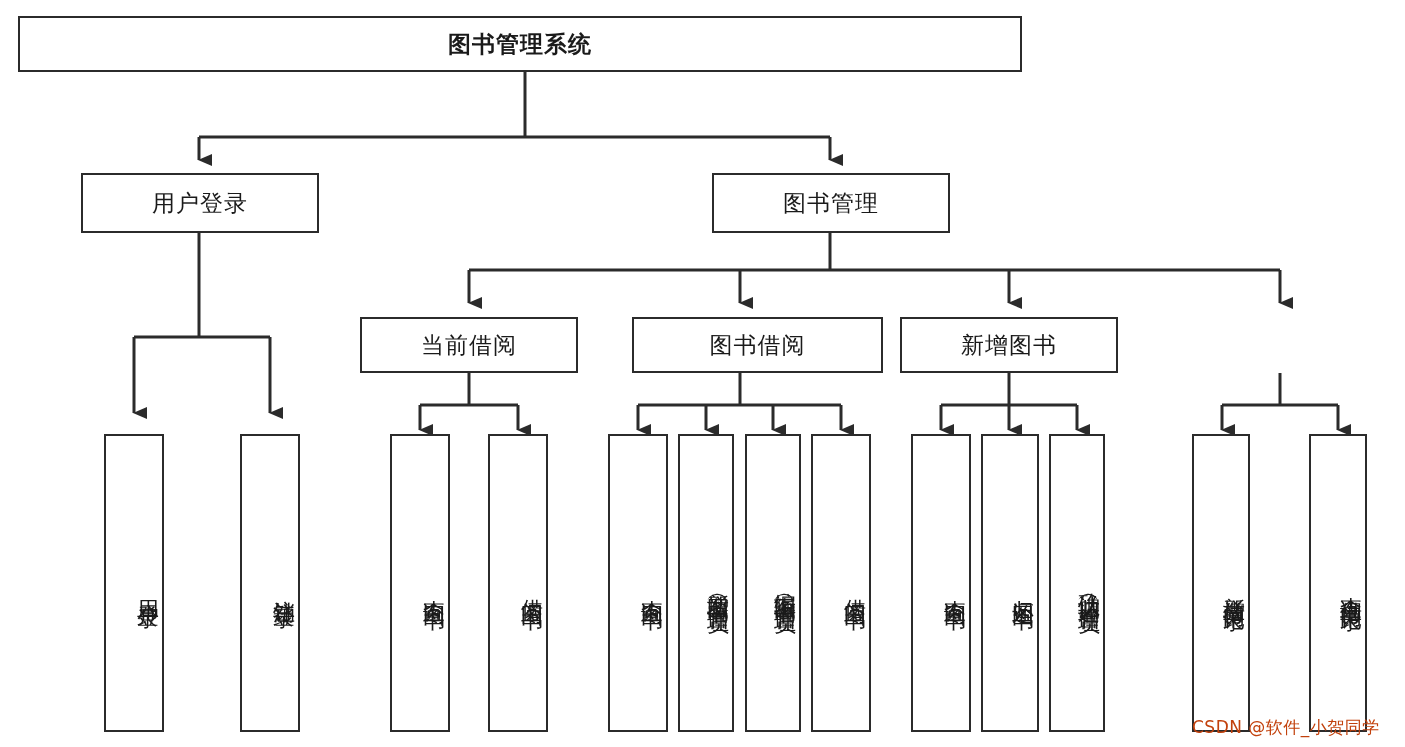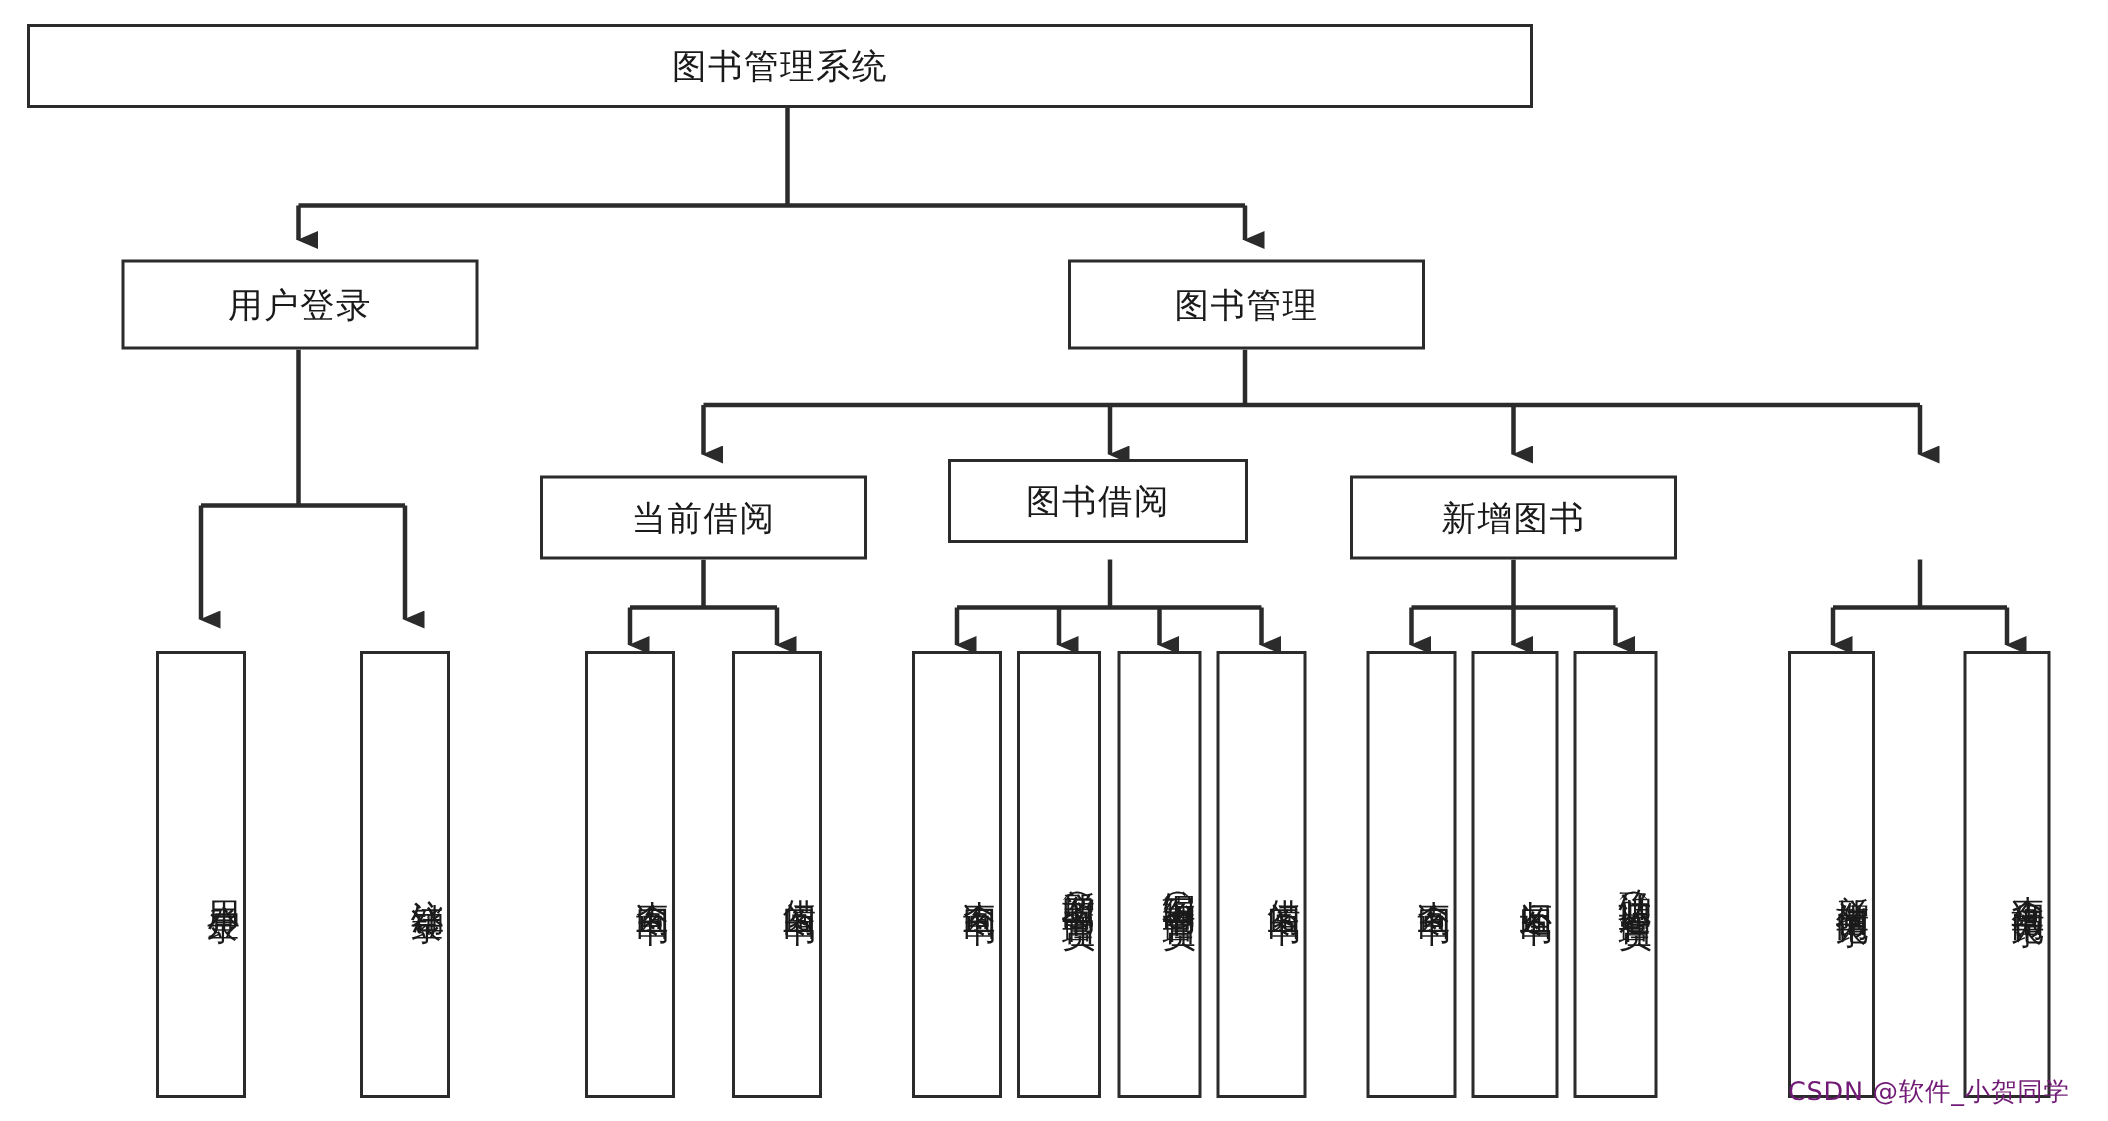--- a/index.html
+++ b/index.html
@@ -123,7 +123,7 @@
     </g>
   </svg>
 
-  <div class="node horiz root" style="left:18px; top:16px; width:1004px; height:56px;">
+  <div class="node horiz root" style="left:18px; top:16px; width:1004px; height:56px;font-weight:bold;">
     <span>图书管理系统</span>
   </div>
 

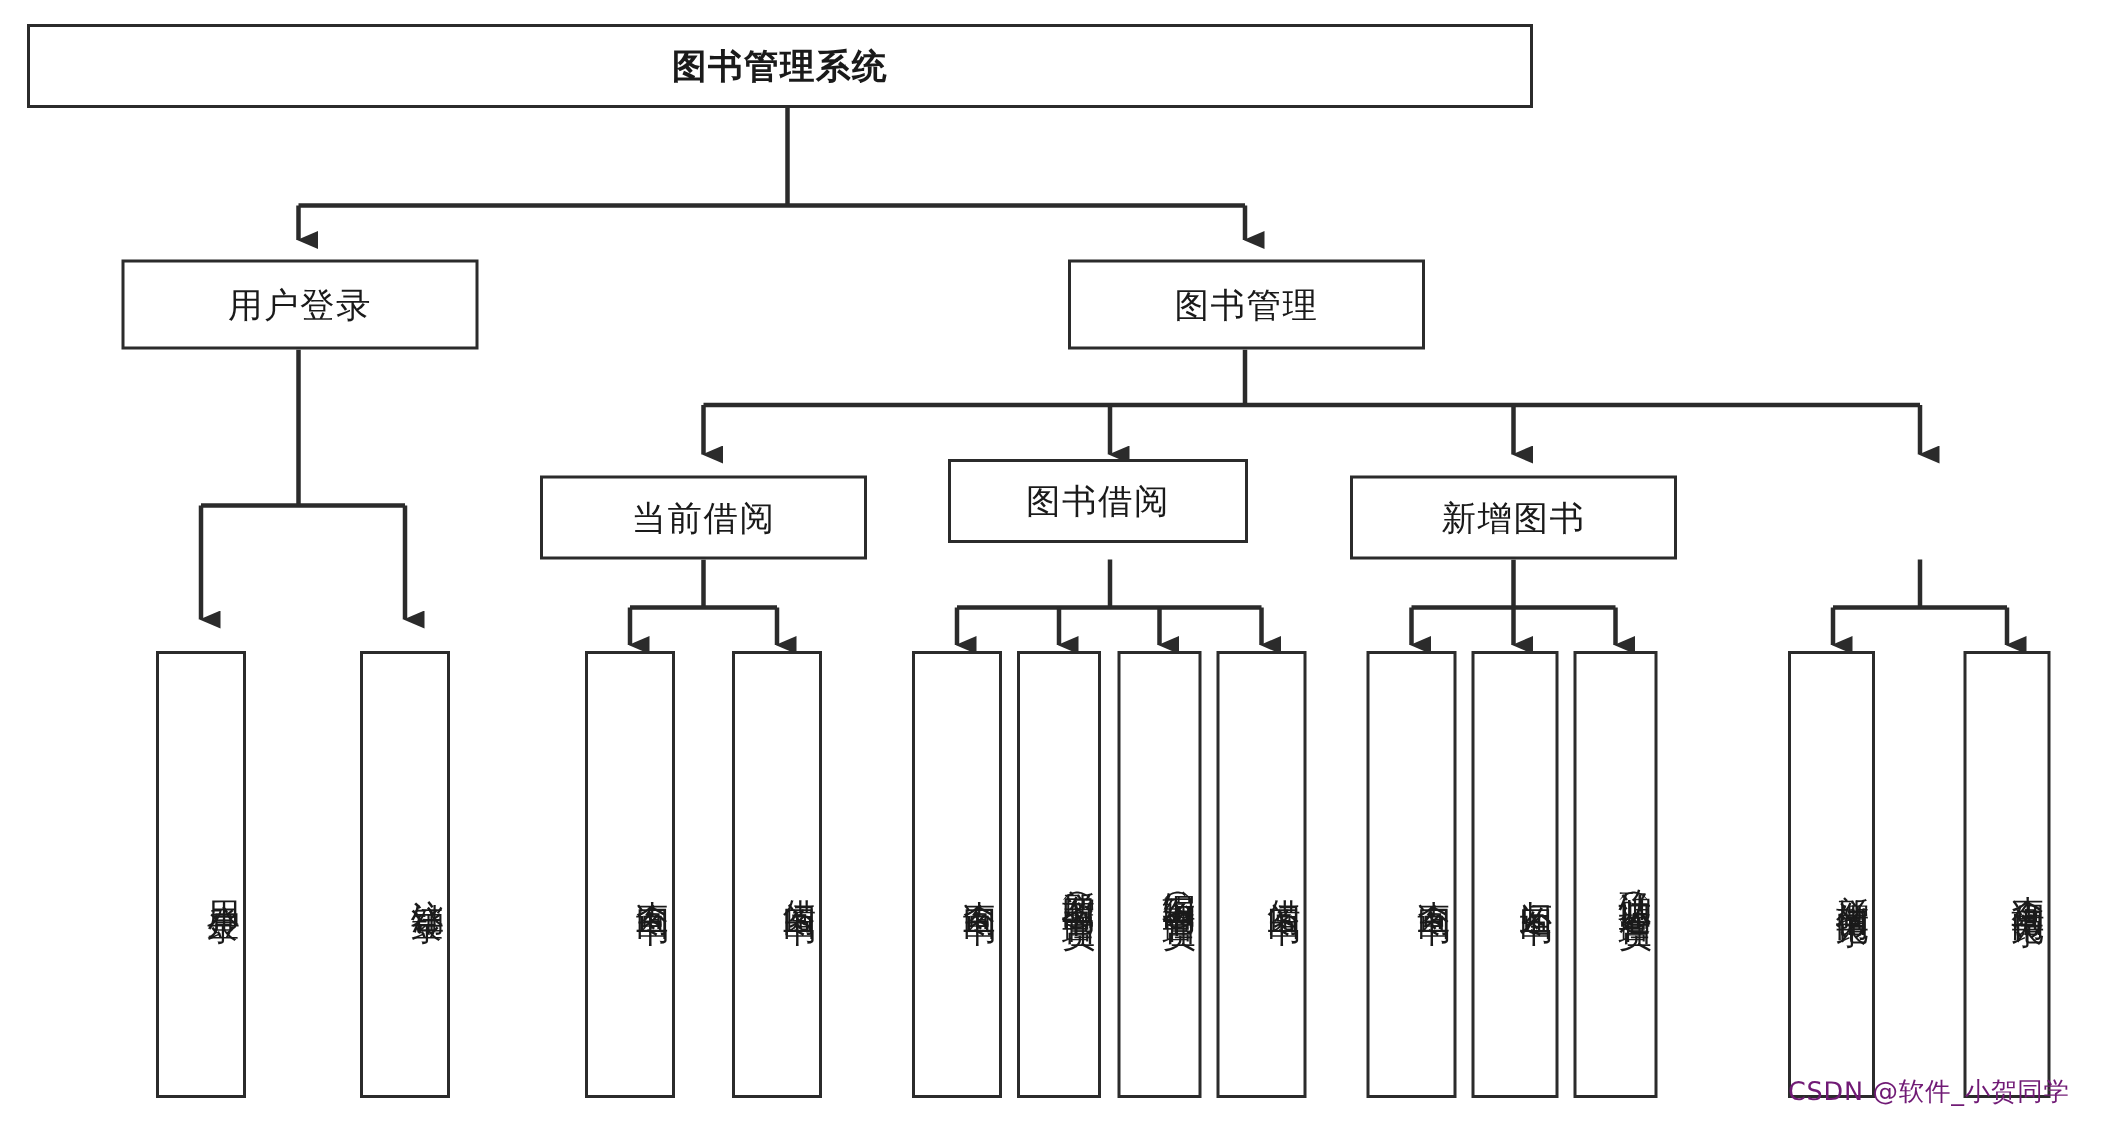--- a/index.html
+++ b/index.html
@@ -137,7 +137,7 @@
   <div class="node horiz" style="left:360px; top:317px; width:218px; height:56px;">
     <span>当前借阅</span>
   </div>
-  <div class="node horiz" style="left:632px; top:306px; width:200px; height:56px;">
+  <div class="node horiz" style="left:632px; top:317px; width:251px; height:56px;">
     <span>图书借阅</span>
   </div>
   <div class="node horiz" style="left:900px; top:317px; width:218px; height:56px;">

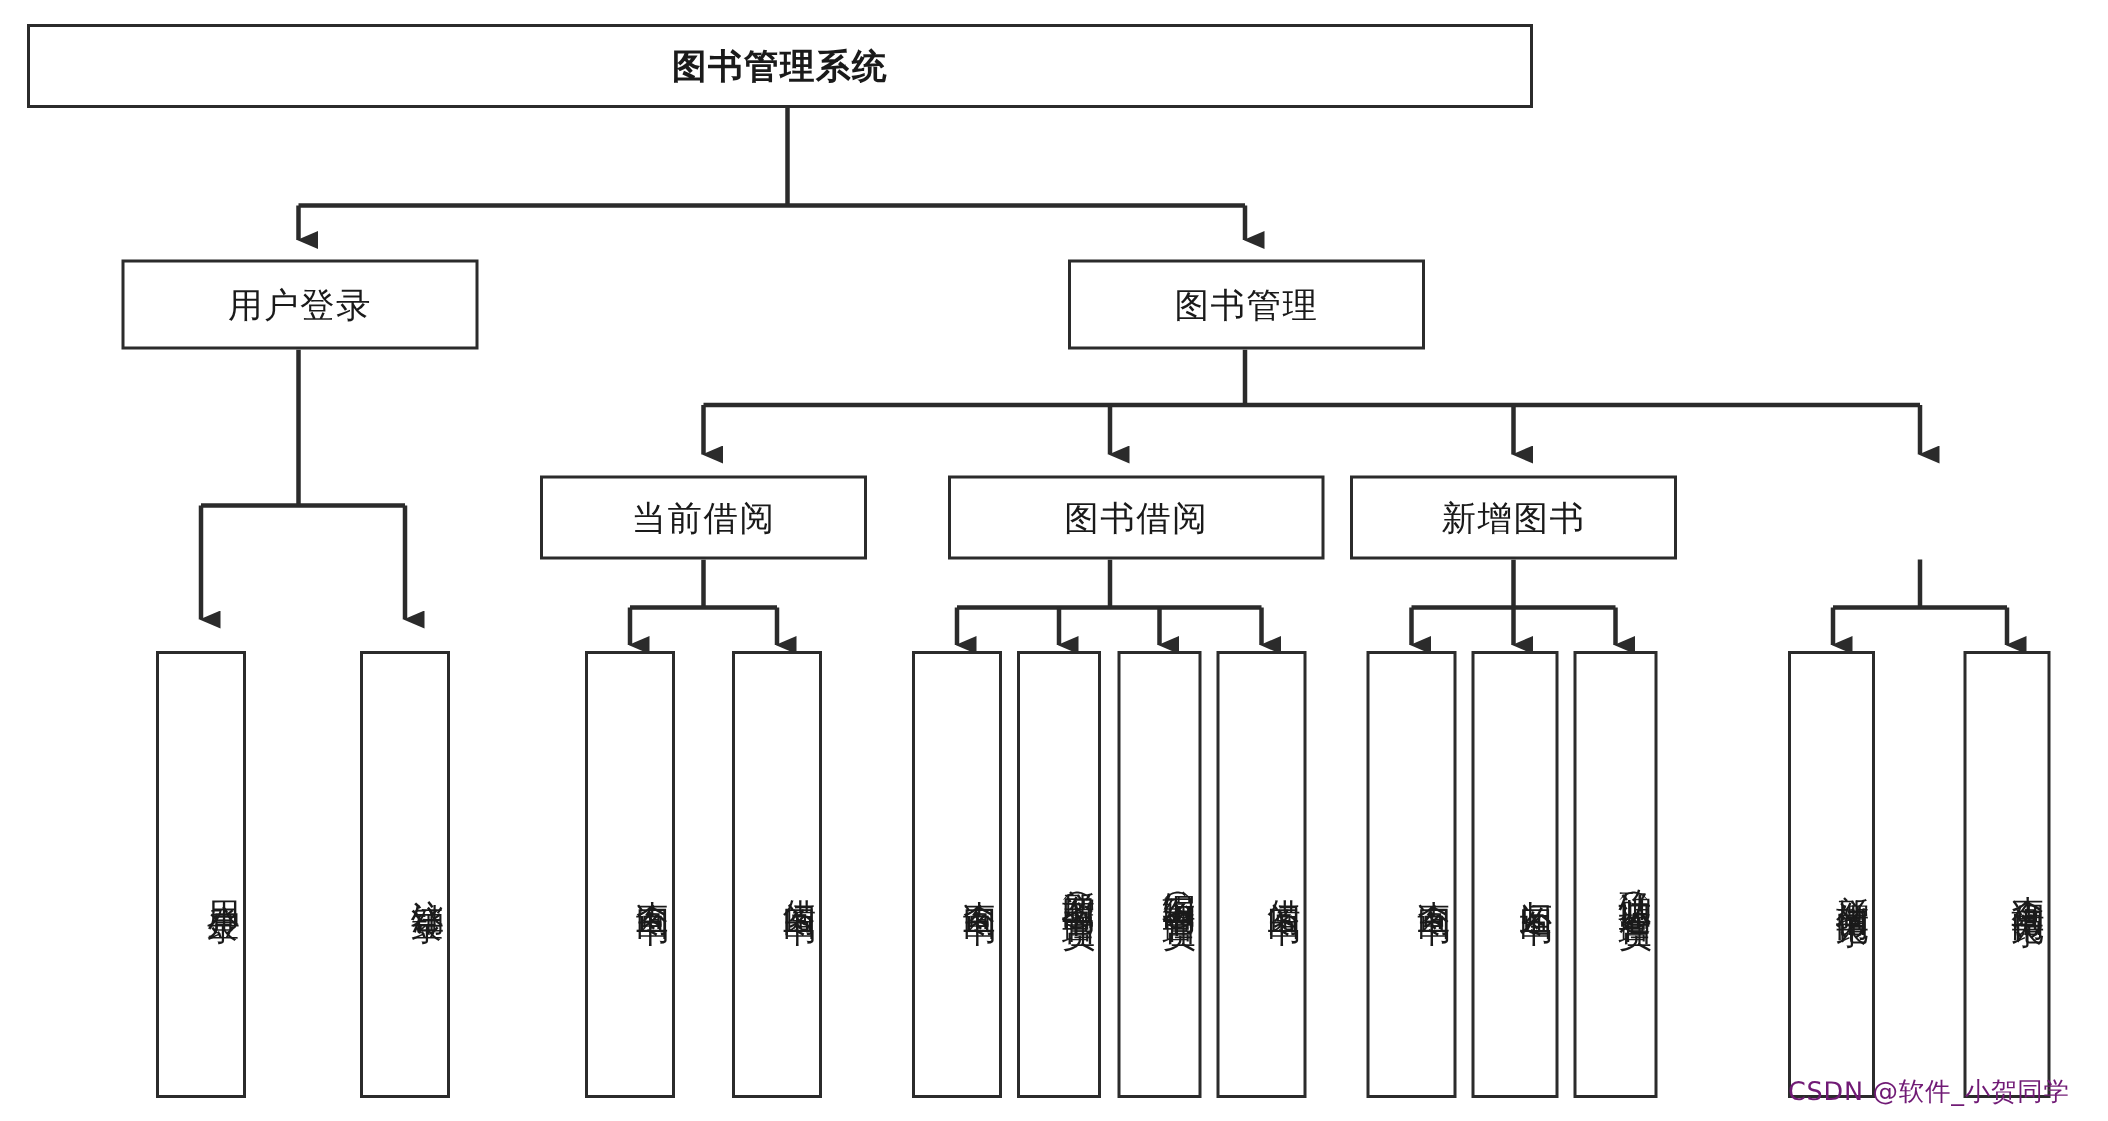--- a/index.html
+++ b/index.html
@@ -62,7 +62,7 @@
   .watermark {
     position: absolute;
     font-size: 17px;
-    color: #701a75;
+    color: #c2410c;
     white-space: nowrap;
     letter-spacing: 0.5px;
     user-select: none;

